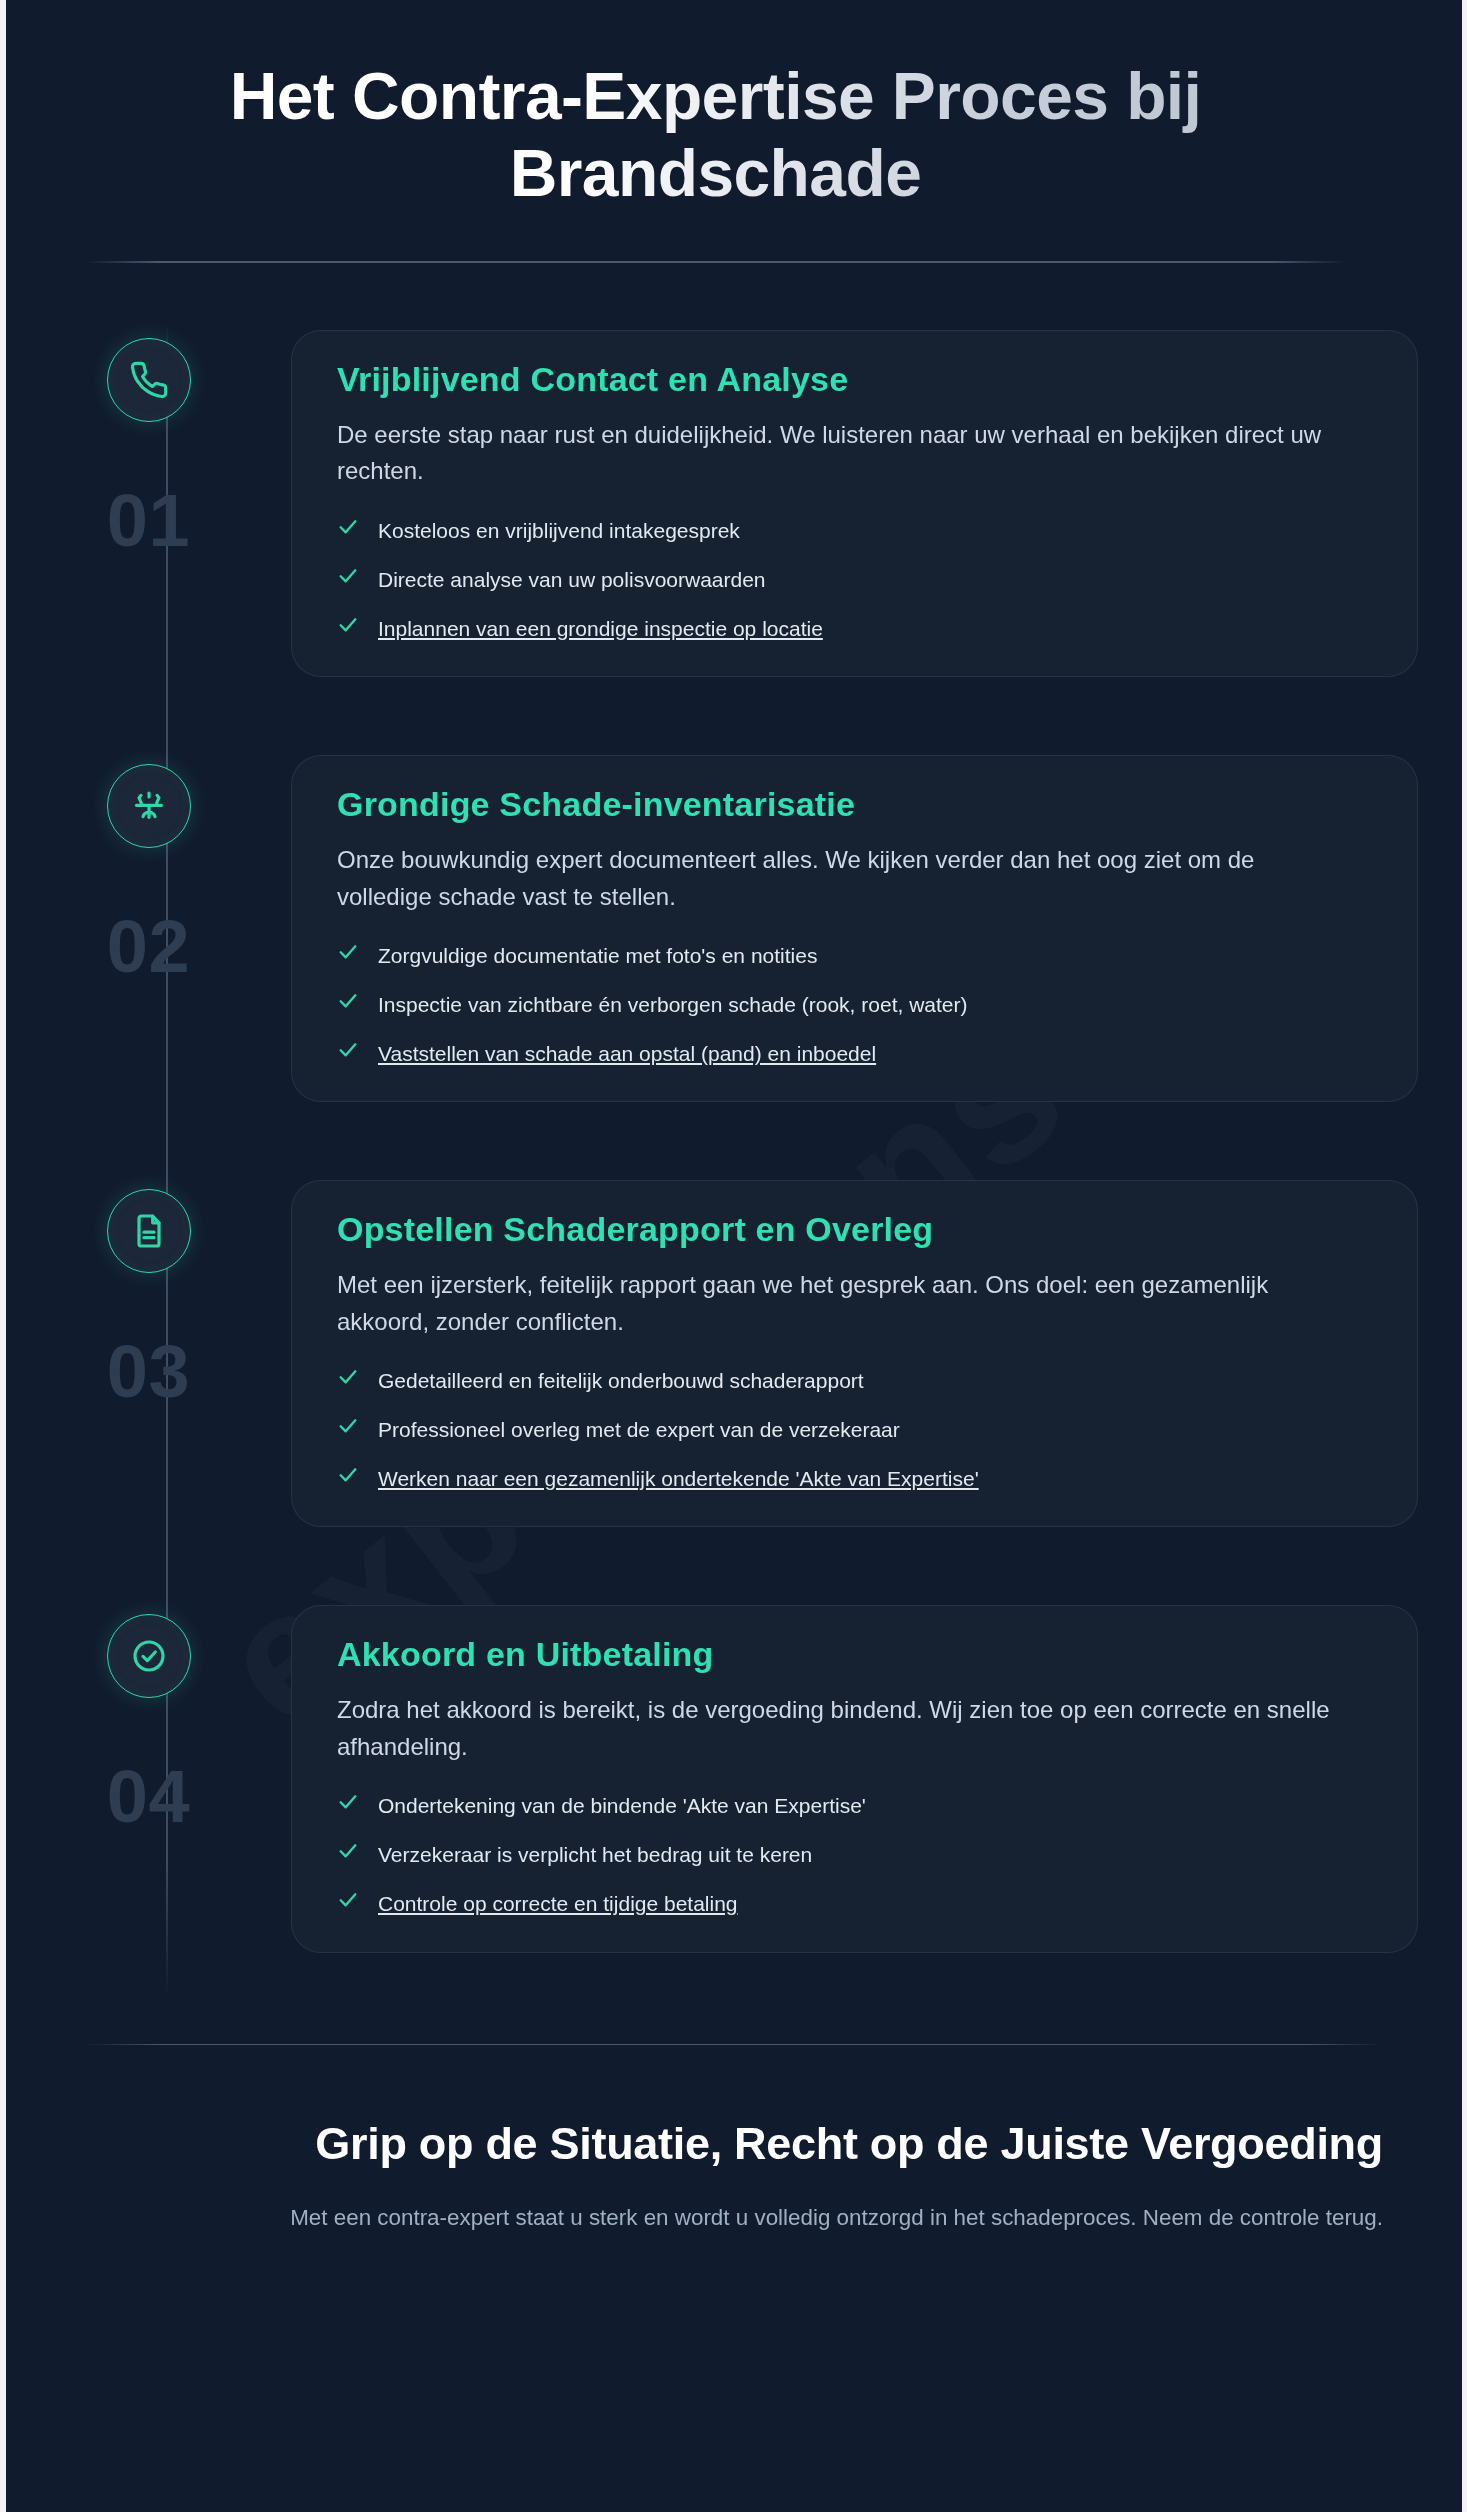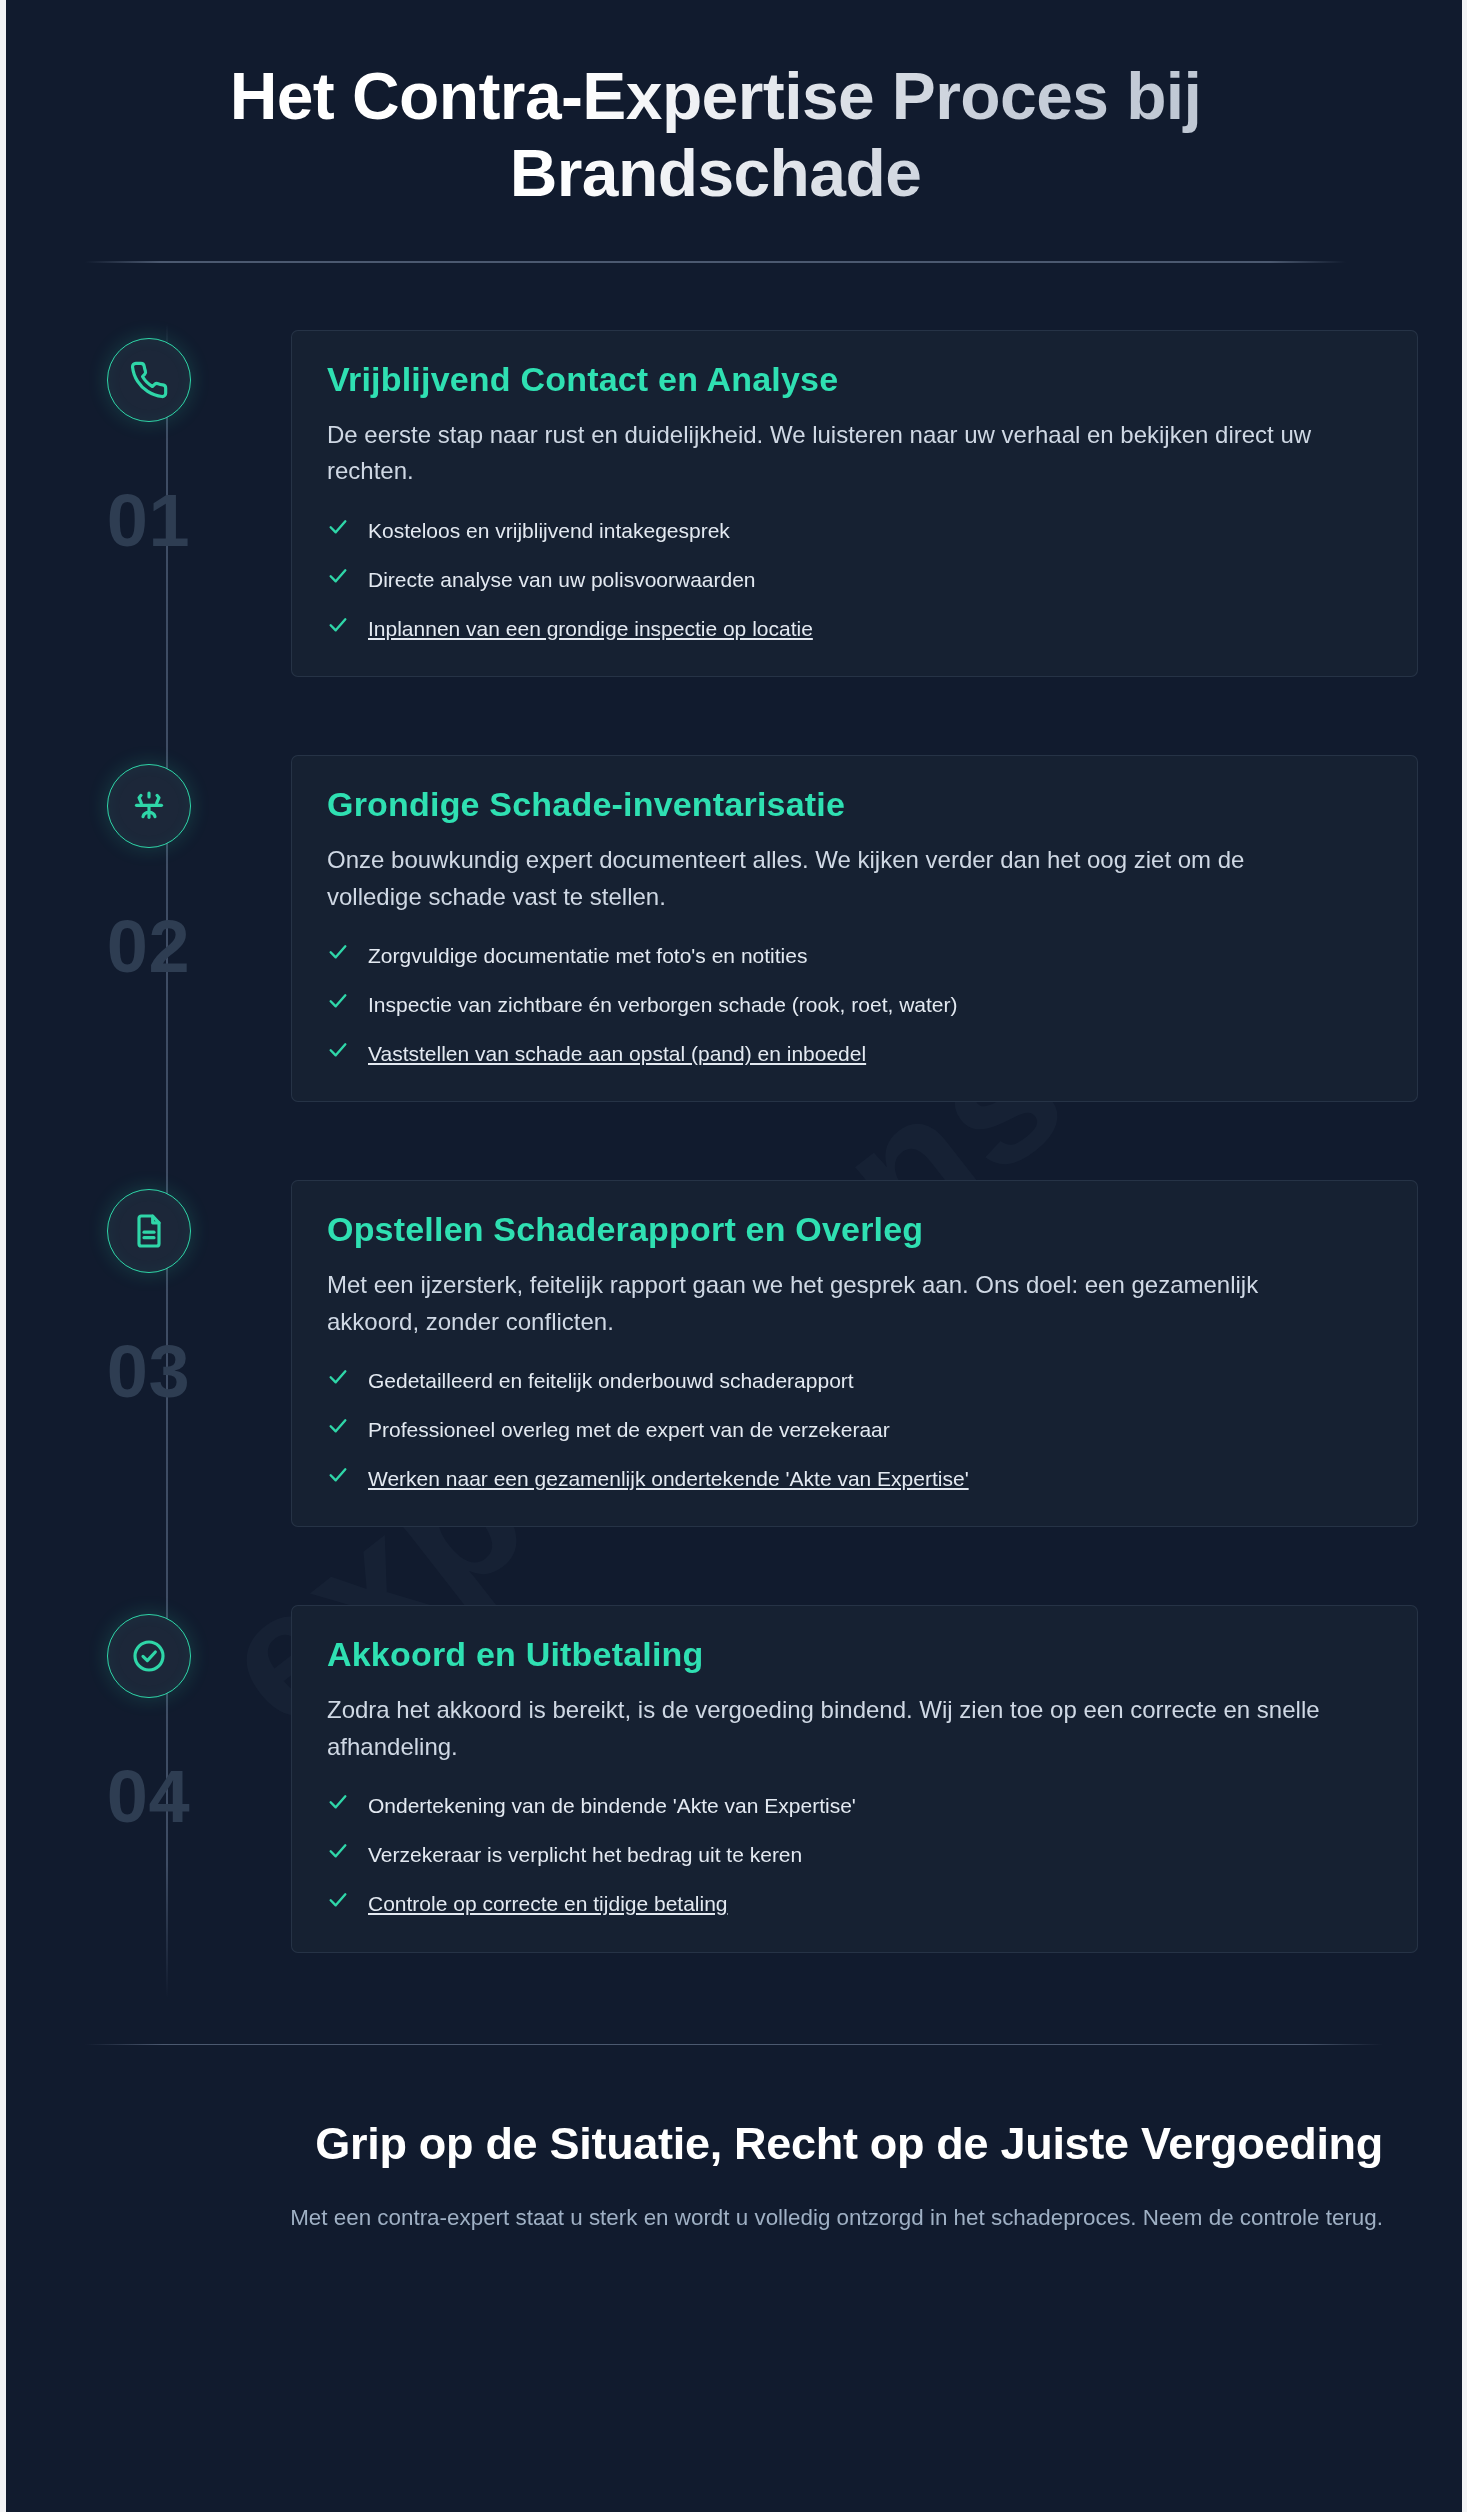--- a/index.html
+++ b/index.html
@@ -89,8 +89,8 @@
     flex:1 1 auto; margin-right:44px;
     background:#162132;
     border:1.2px solid rgba(120,140,170,0.17);
-    border-radius:7px;
-    padding:29px 35px 33px 35px;
+    border-radius:30px;
+    padding:29px 35px 33px 45px;
   }
   .card-title {
     font-size:34px; font-weight:700; color:#2fe0b2;

